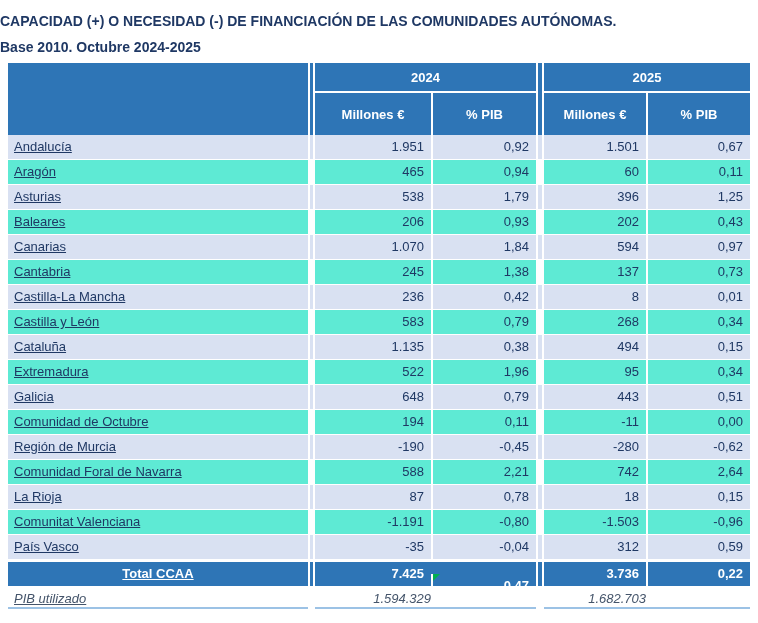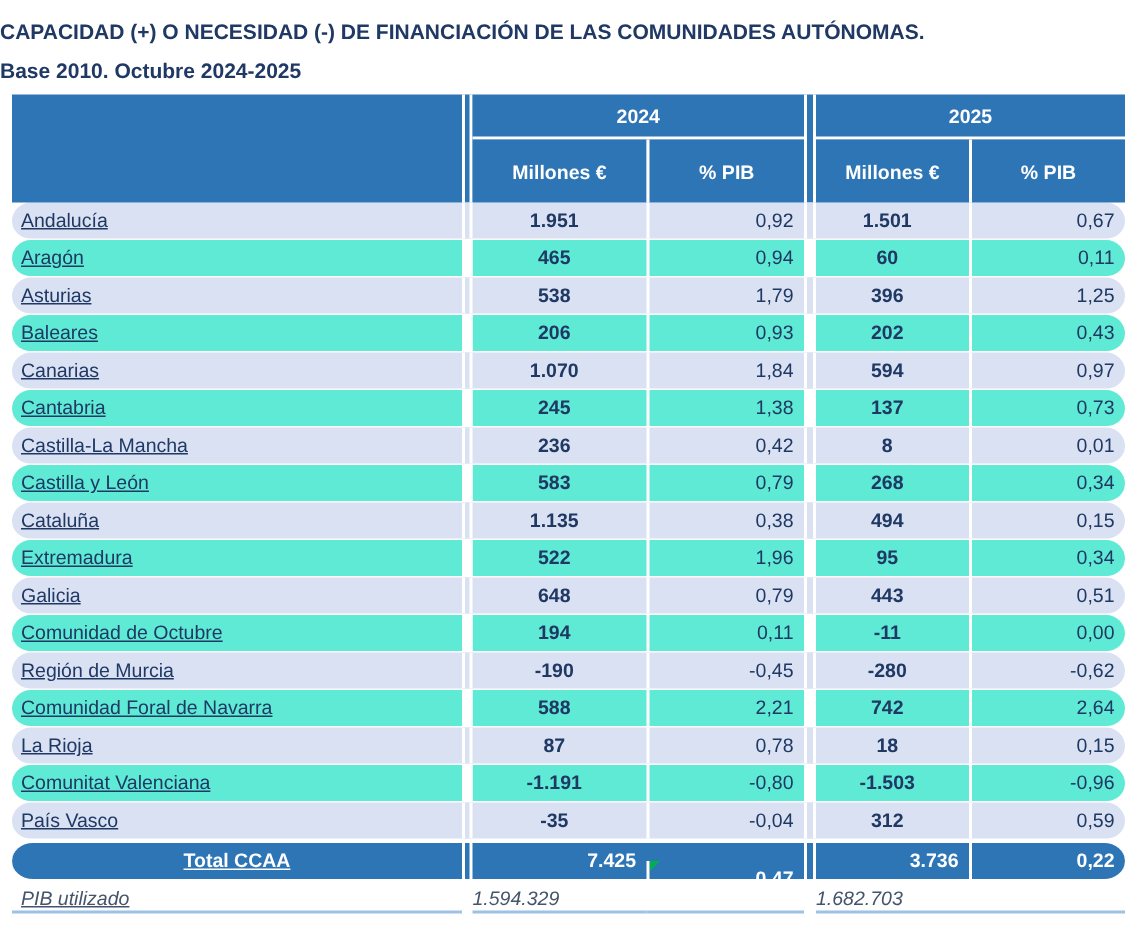--- a/index.html
+++ b/index.html
@@ -9,7 +9,7 @@
   .title { text-align:left; color:var(--navy,#1F3864); font-weight:bold; font-size:14px; line-height:26px; margin-bottom:3px; }
 
   .tbl { margin:0 8px; }
-  .grid { display:grid; grid-template-columns:300px 7px 116px 105px 8px 102px 1fr;border-radius:24px; }
+  .grid { display:grid; grid-template-columns:300px 7px 116px 105px 8px 102px 1fr; }
 
   
   .header { grid-template-rows:30px 42px; }

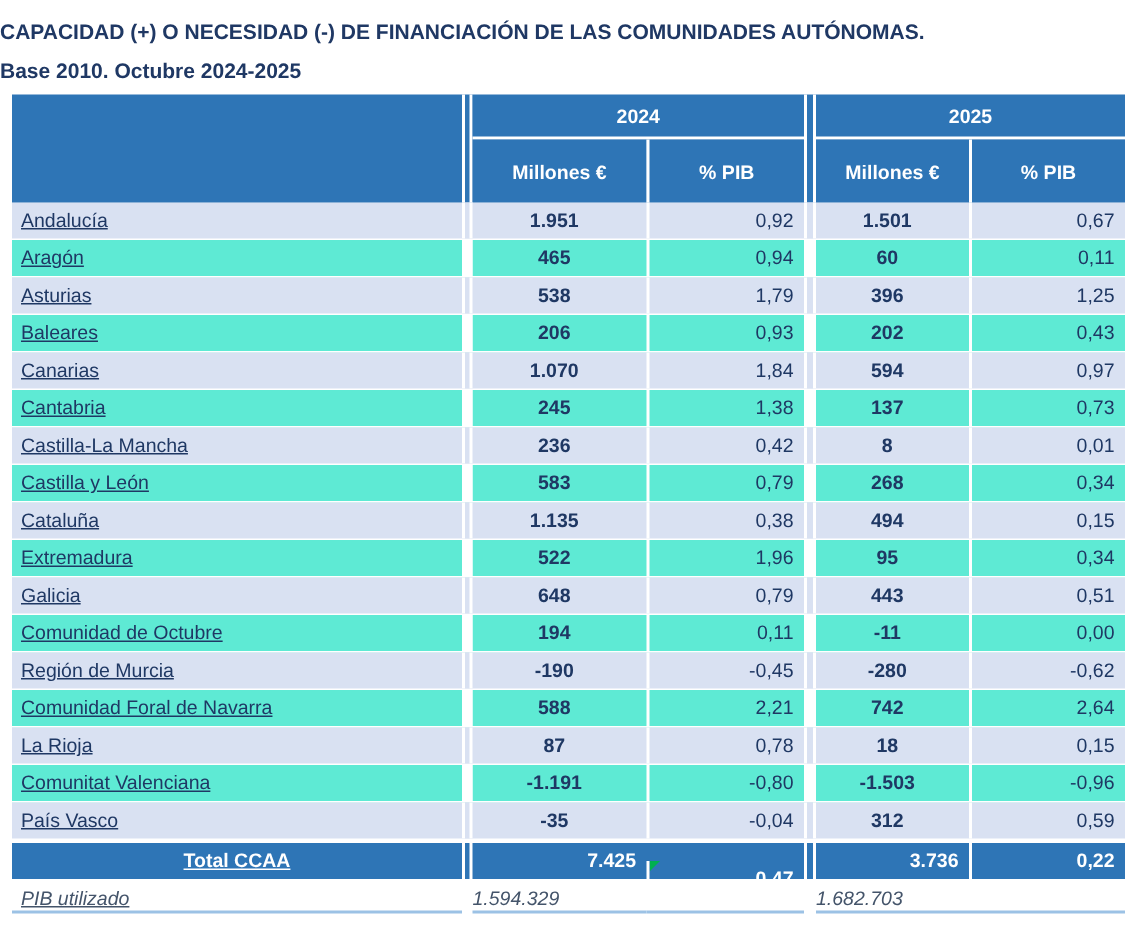--- a/index.html
+++ b/index.html
@@ -37,7 +37,7 @@
   .c { font-size:13px; color:var(--navy,#1F3864); overflow:hidden; white-space:nowrap; }
   .name { padding-left:6px;text-decoration:underline; }
   .num { text-align:right; padding-right:7px; }
-  .bold { font-weight:bold;text-align:center; }
+  .bold { font-weight:normal; }
   .sep { border-left:2px solid #fff; }
 
   

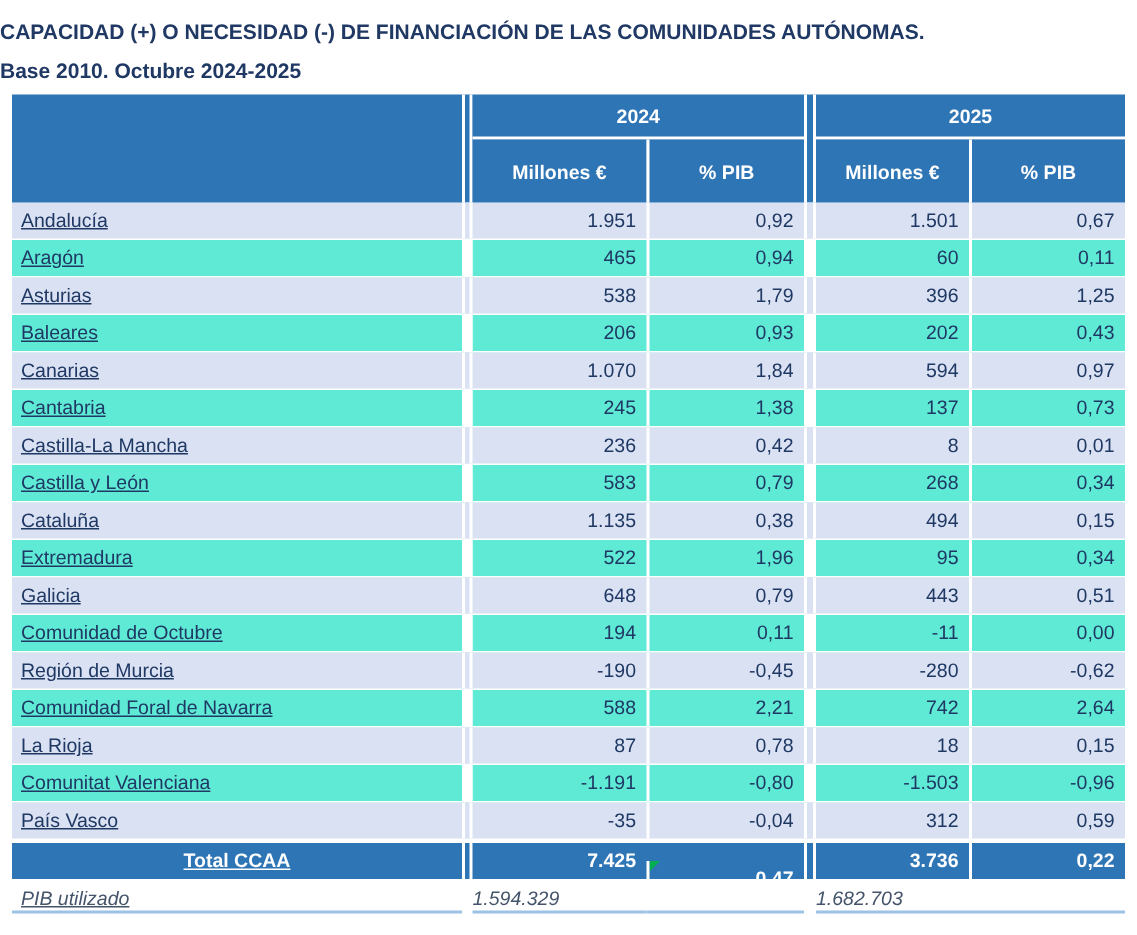--- a/index.html
+++ b/index.html
@@ -54,7 +54,7 @@
   .pibrow .c { font-style:italic; color:var(--pib-text,#44546A);
                border-bottom:2px solid var(--line-blue,#9CC2E5); }
   .pibrow .vsep { background:#fff; }
-  .pibrow .center { text-align:left; padding:0; }
+  .pibrow .center { text-align:right; padding:0; }
 </style>
 </head>
 <body>

